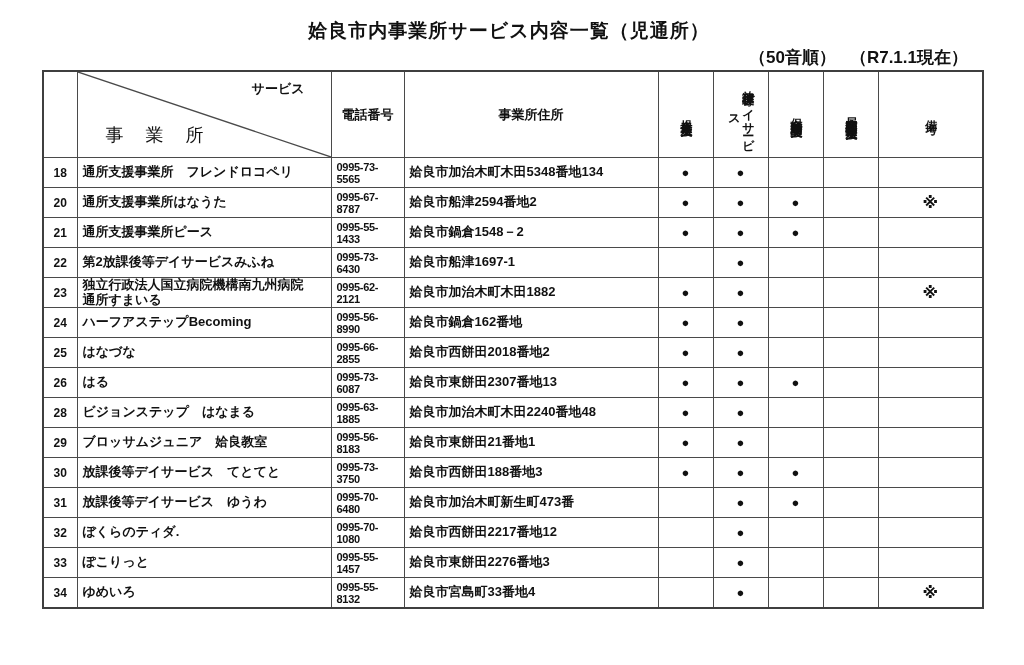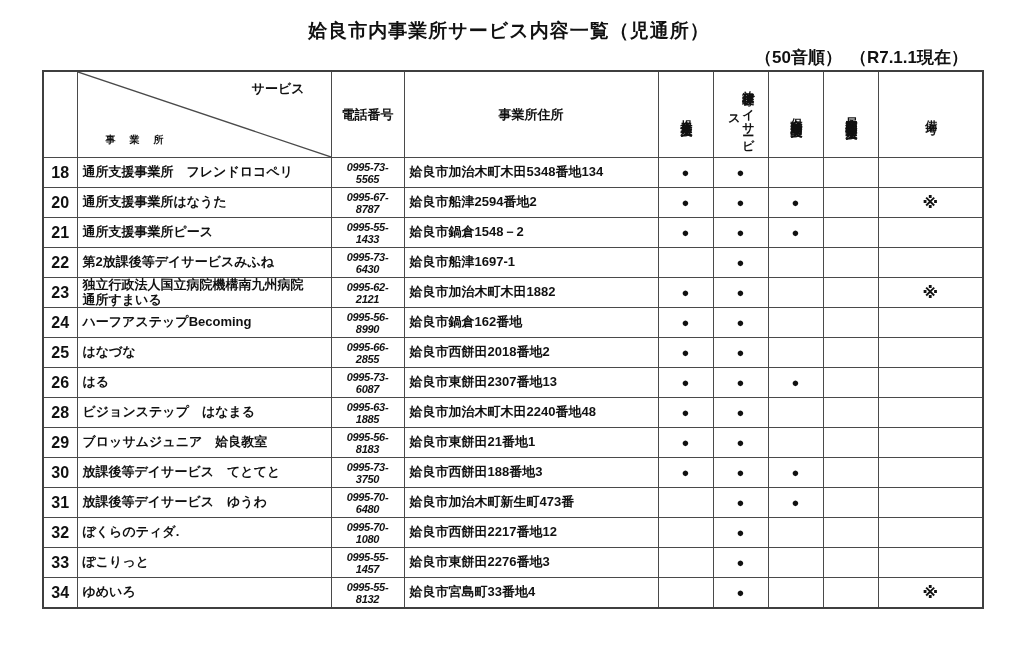--- a/index.html
+++ b/index.html
@@ -14,7 +14,7 @@
   }
   .subtitle{
     position:absolute;top:46px;left:42px;width:926px;
-    display:flex;justify-content:flex-end;gap:8px;
+    display:flex;justify-content:flex-end;gap:14px;
     font-size:17px;font-weight:bold;
   }
   table.offices{

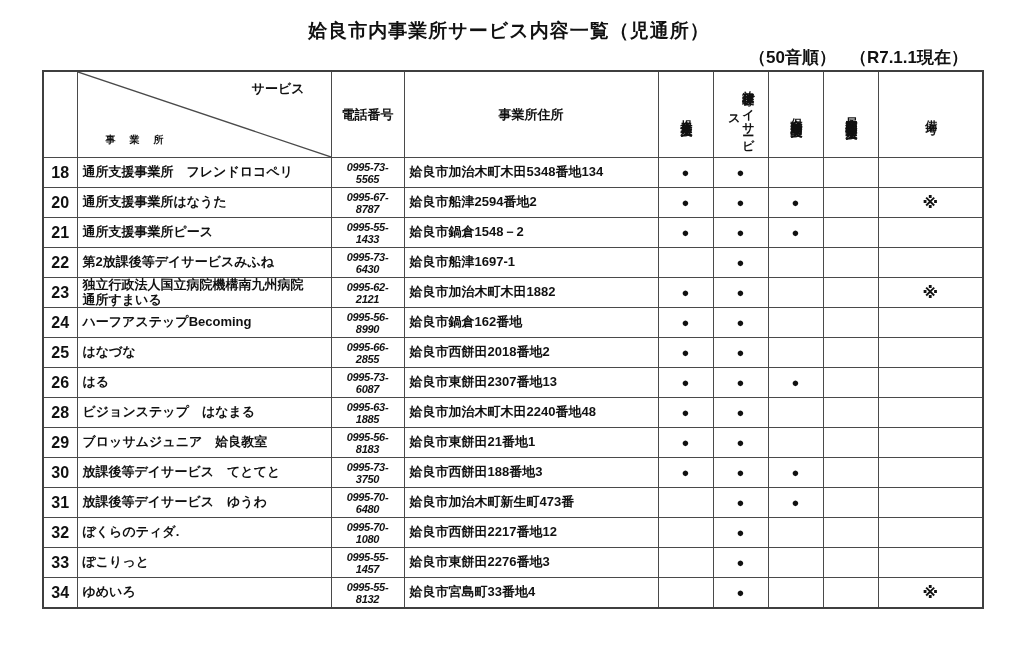--- a/index.html
+++ b/index.html
@@ -43,7 +43,7 @@
   th.corner{position:relative;padding:0;}
   th.corner svg{position:absolute;inset:0;width:100%;height:100%;display:block;}
   .corner-service{position:absolute;top:8px;right:26px;font-size:13px;font-weight:bold;}
-  .corner-office{position:absolute;bottom:10px;left:28px;font-size:10px;font-weight:bold;letter-spacing:2px;}
+  .corner-office{position:absolute;bottom:10px;left:28px;font-size:18px;font-weight:normal;letter-spacing:2px;}
 </style>
 </head>
 <body>

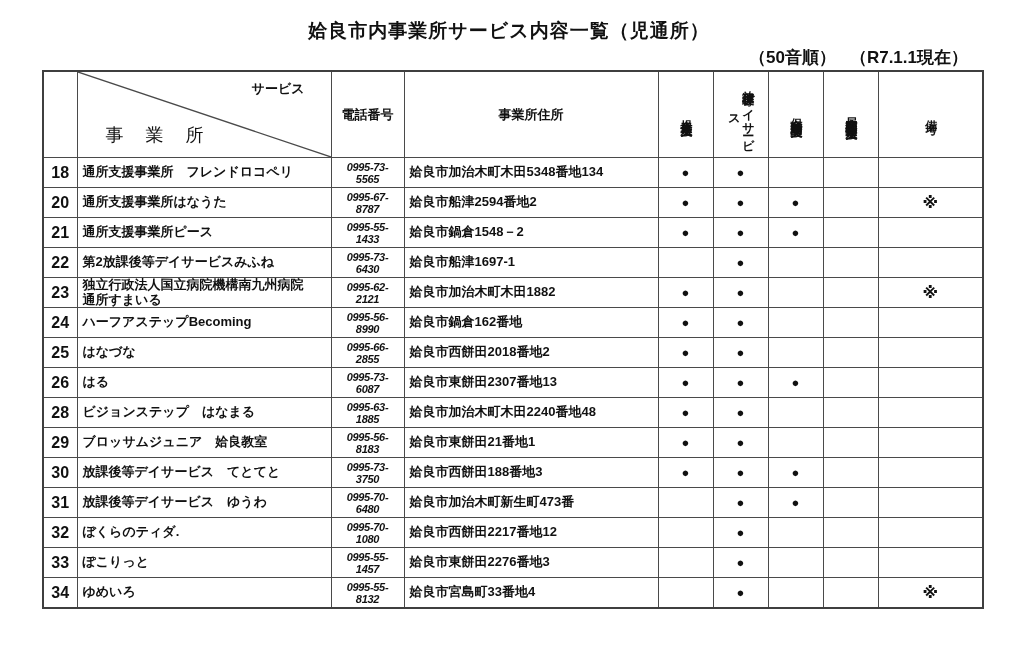--- a/index.html
+++ b/index.html
@@ -28,7 +28,7 @@
   }
   thead th{height:85px;font-size:13px;font-weight:bold;text-align:center;padding:0;}
   tbody td{height:29px;font-size:13px;}
-  td.no-cell{text-align:center;font-size:16px;font-weight:600;padding:0 2px;}
+  td.no-cell{text-align:center;font-size:12px;font-weight:600;padding:0 2px;}
   td.name-cell{text-align:left;font-weight:600;line-height:1.1;}
   td.phone-cell{text-align:center;font-size:11px;font-weight:700;letter-spacing:-0.3px;padding:0 2px;font-style:italic;}
   td.addr-cell{text-align:left;font-weight:600;line-height:1.1;}

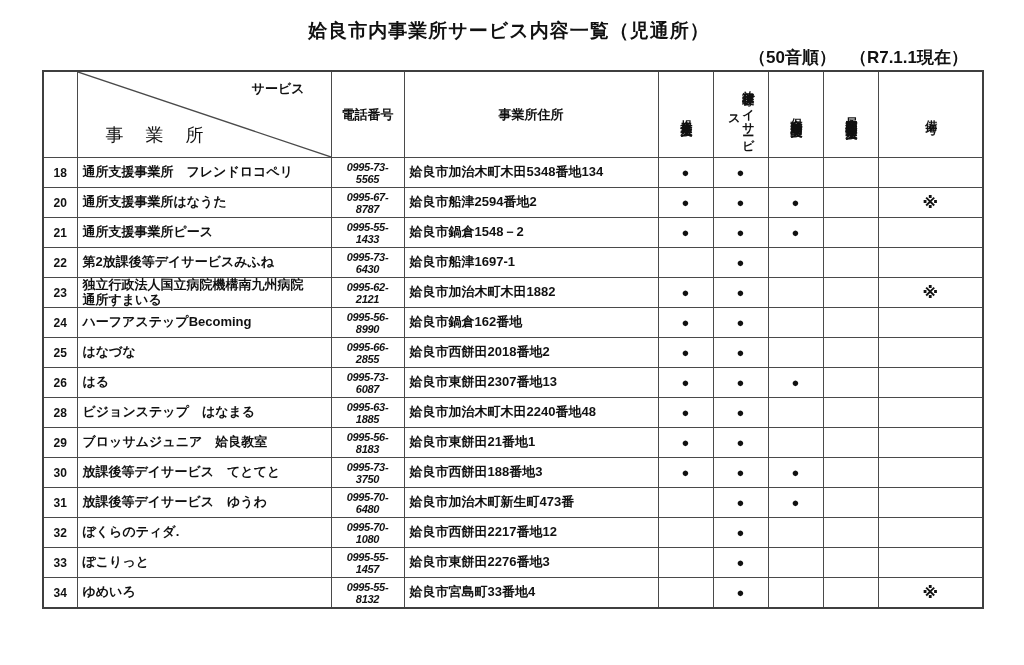--- a/index.html
+++ b/index.html
@@ -30,7 +30,7 @@
   tbody td{height:29px;font-size:13px;}
   td.no-cell{text-align:center;font-size:12px;font-weight:600;padding:0 2px;}
   td.name-cell{text-align:left;font-weight:600;line-height:1.1;}
-  td.phone-cell{text-align:center;font-size:11px;font-weight:700;letter-spacing:-0.3px;padding:0 2px;font-style:italic;}
+  td.phone-cell{text-align:left;font-size:11px;font-weight:700;letter-spacing:-0.3px;padding:0 2px;}
   td.addr-cell{text-align:left;font-weight:600;line-height:1.1;}
   td.svc-cell{text-align:center;font-size:13px;line-height:1;padding:0;}
   td.remark-cell{text-align:center;font-size:16px;font-weight:bold;padding:0;}

